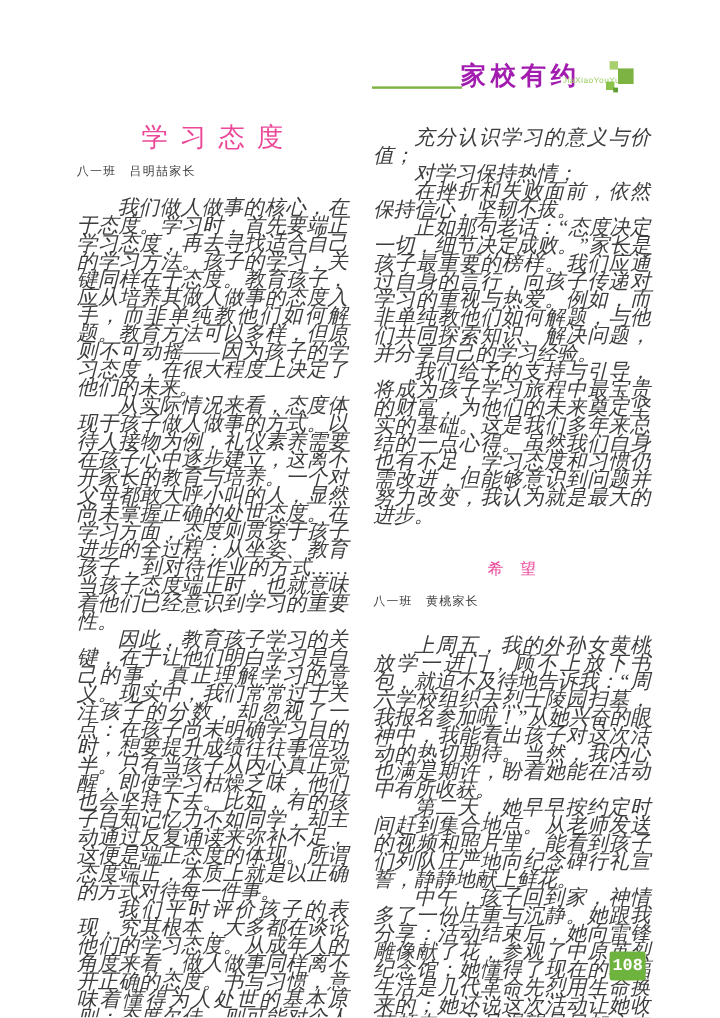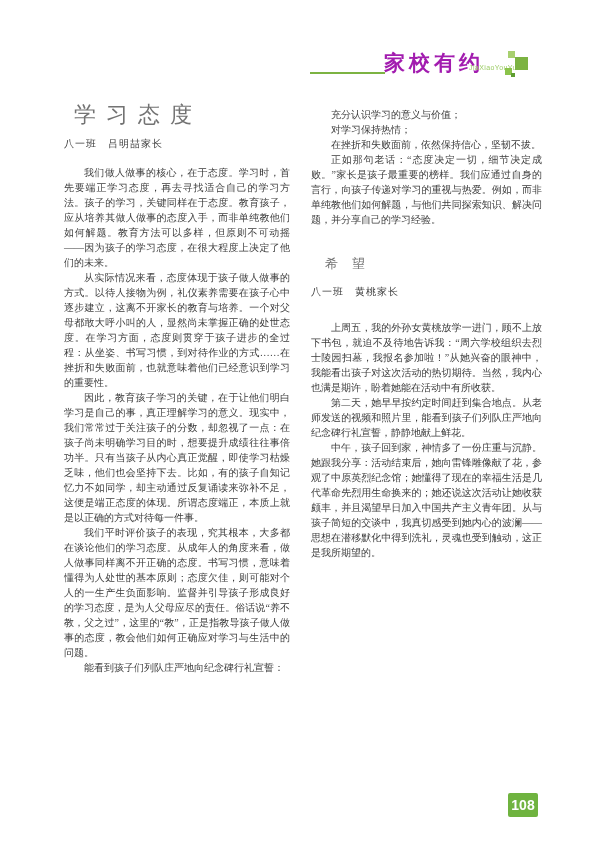--- a/index.html
+++ b/index.html
@@ -33,8 +33,8 @@
   .col-right { position: absolute; left: 311px; top: 107px; width: 231px; }
 
   .art-title {
-    margin: 0; text-align: left; font-weight: normal;
-    font-size: 22px; line-height: 26px; color: #737373;
+    margin: 0; text-align: center; font-weight: normal;
+    font-size: 22px; line-height: 26px; color: #ec4899;
     letter-spacing: 10px; padding-left: 10px; white-space: nowrap;
   }
   .art-title.small { font-size: 13px; line-height: 24px; letter-spacing: 14px; padding-left: 14px; margin-top: 25px; }

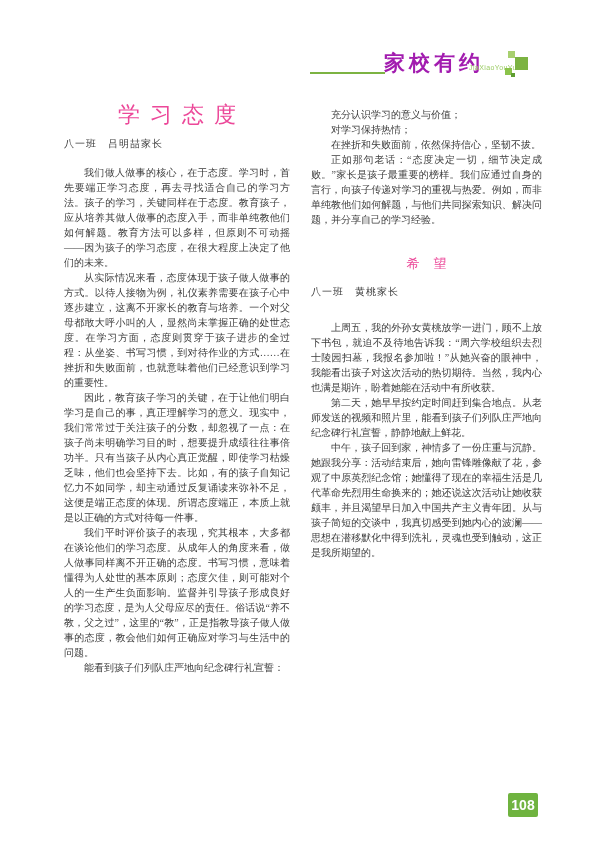--- a/index.html
+++ b/index.html
@@ -46,8 +46,8 @@
   .body-block.tight { margin-top: 0; }
   .body-block.after-byline { margin-top: 22px; }
   .body-block p {
-    margin: 0; font-size: 10px; line-height: 15px; color: #3c3c3c;
-    text-align: justify; text-indent: 2em;
+    margin: 0; font-size: 17px; line-height: 15px; color: #3c3c3c;
+    text-align: justify; text-indent: 2em; font-style: italic;
   }
 
   

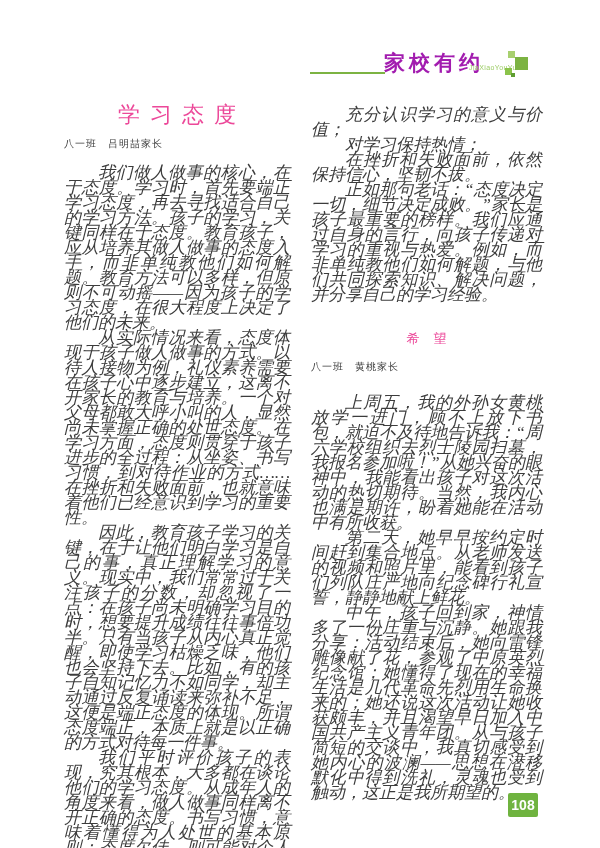--- a/index.html
+++ b/index.html
@@ -90,6 +90,7 @@
       <p>对学习保持热情；</p>
       <p>在挫折和失败面前，依然保持信心，坚韧不拔。</p>
       <p>正如那句老话：“态度决定一切，细节决定成败。”家长是孩子最重要的榜样。我们应通过自身的言行，向孩子传递对学习的重视与热爱。例如，而非单纯教他们如何解题，与他们共同探索知识、解决问题，并分享自己的学习经验。</p>
+      <p>我们给予的支持与引导，将成为孩子学习旅程中最宝贵的财富，为他们的未来奠定坚实的基础。这是我们多年来总结的一点心得。虽然我们自身也有不足，学习态度和习惯仍需改进，但能够意识到问题并努力改变，我认为就是最大的进步。</p>
     </div>
 
     <h1 class="art-title small">希望</h1>

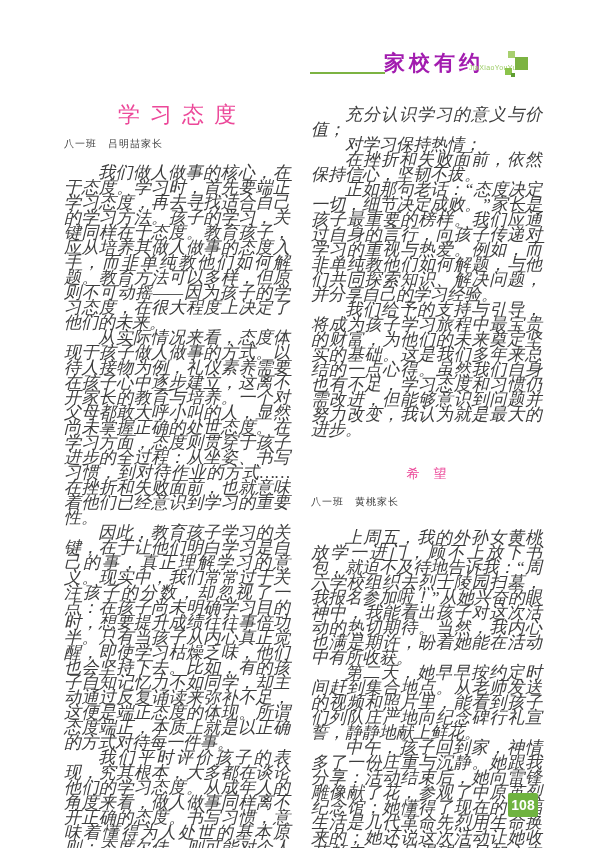--- a/index.html
+++ b/index.html
@@ -77,7 +77,7 @@
     <div class="byline">八一班　吕明喆家长</div>
     <div class="body-block">
       <p>我们做人做事的核心，在于态度。学习时，首先要端正学习态度，再去寻找适合自己的学习方法。孩子的学习，关键同样在于态度。教育孩子，应从培养其做人做事的态度入手，而非单纯教他们如何解题。教育方法可以多样，但原则不可动摇——因为孩子的学习态度，在很大程度上决定了他们的未来。</p>
-      <p>从实际情况来看，态度体现于孩子做人做事的方式。以待人接物为例，礼仪素养需要在孩子心中逐步建立，这离不开家长的教育与培养。一个对父母都敢大呼小叫的人，显然尚未掌握正确的处世态度。在学习方面，态度则贯穿于孩子进步的全过程：从坐姿、书写习惯，到对待作业的方式……在挫折和失败面前，也就意味着他们已经意识到学习的重要性。</p>
+      <p>从实际情况来看，态度体现于孩子做人做事的方式。以待人接物为例，礼仪素养需要在孩子心中逐步建立，这离不开家长的教育与培养。一个对父母都敢大呼小叫的人，显然尚未掌握正确的处世态度。在学习方面，态度则贯穿于孩子进步的全过程：从坐姿、教育孩子，到对待作业的方式……当孩子态度端正时，也就意味着他们已经意识到学习的重要性。</p>
       <p>因此，教育孩子学习的关键，在于让他们明白学习是自己的事，真正理解学习的意义。现实中，我们常常过于关注孩子的分数，却忽视了一点：在孩子尚未明确学习目的时，想要提升成绩往往事倍功半。只有当孩子从内心真正觉醒，即使学习枯燥乏味，他们也会坚持下去。比如，有的孩子自知记忆力不如同学，却主动通过反复诵读来弥补不足，这便是端正态度的体现。所谓态度端正，本质上就是以正确的方式对待每一件事。</p>
       <p>我们平时评价孩子的表现，究其根本，大多都在谈论他们的学习态度。从成年人的角度来看，做人做事同样离不开正确的态度。书写习惯，意味着懂得为人处世的基本原则；态度欠佳，则可能对个人的一生产生负面影响。监督并引导孩子形成良好的学习态度，是为人父母应尽的责任。俗话说“养不教，父之过”，这里的“教”，正是指教导孩子做人做事的态度，教会他们如何正确应对学习与生活中的问题。</p>
       <p>能看到孩子们列队庄严地向纪念碑行礼宣誓：</p>

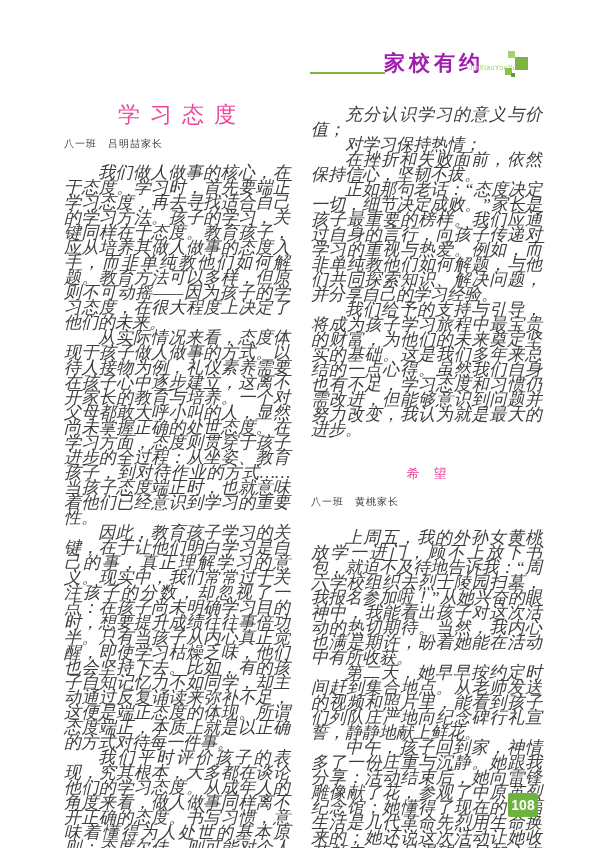--- a/index.html
+++ b/index.html
@@ -54,7 +54,7 @@
   .page-num {
     position: absolute; left: 508px; top: 793px; width: 30px; height: 24px;
     background: #6fb33f; color: #ffffff; border-radius: 2px;
-    font-family: Liberation Sans, sans-serif;
+    font-family: Liberation Mono, monospace;
     font-size: 14px; font-weight: bold;
     display: flex; align-items: center; justify-content: center;
   }

